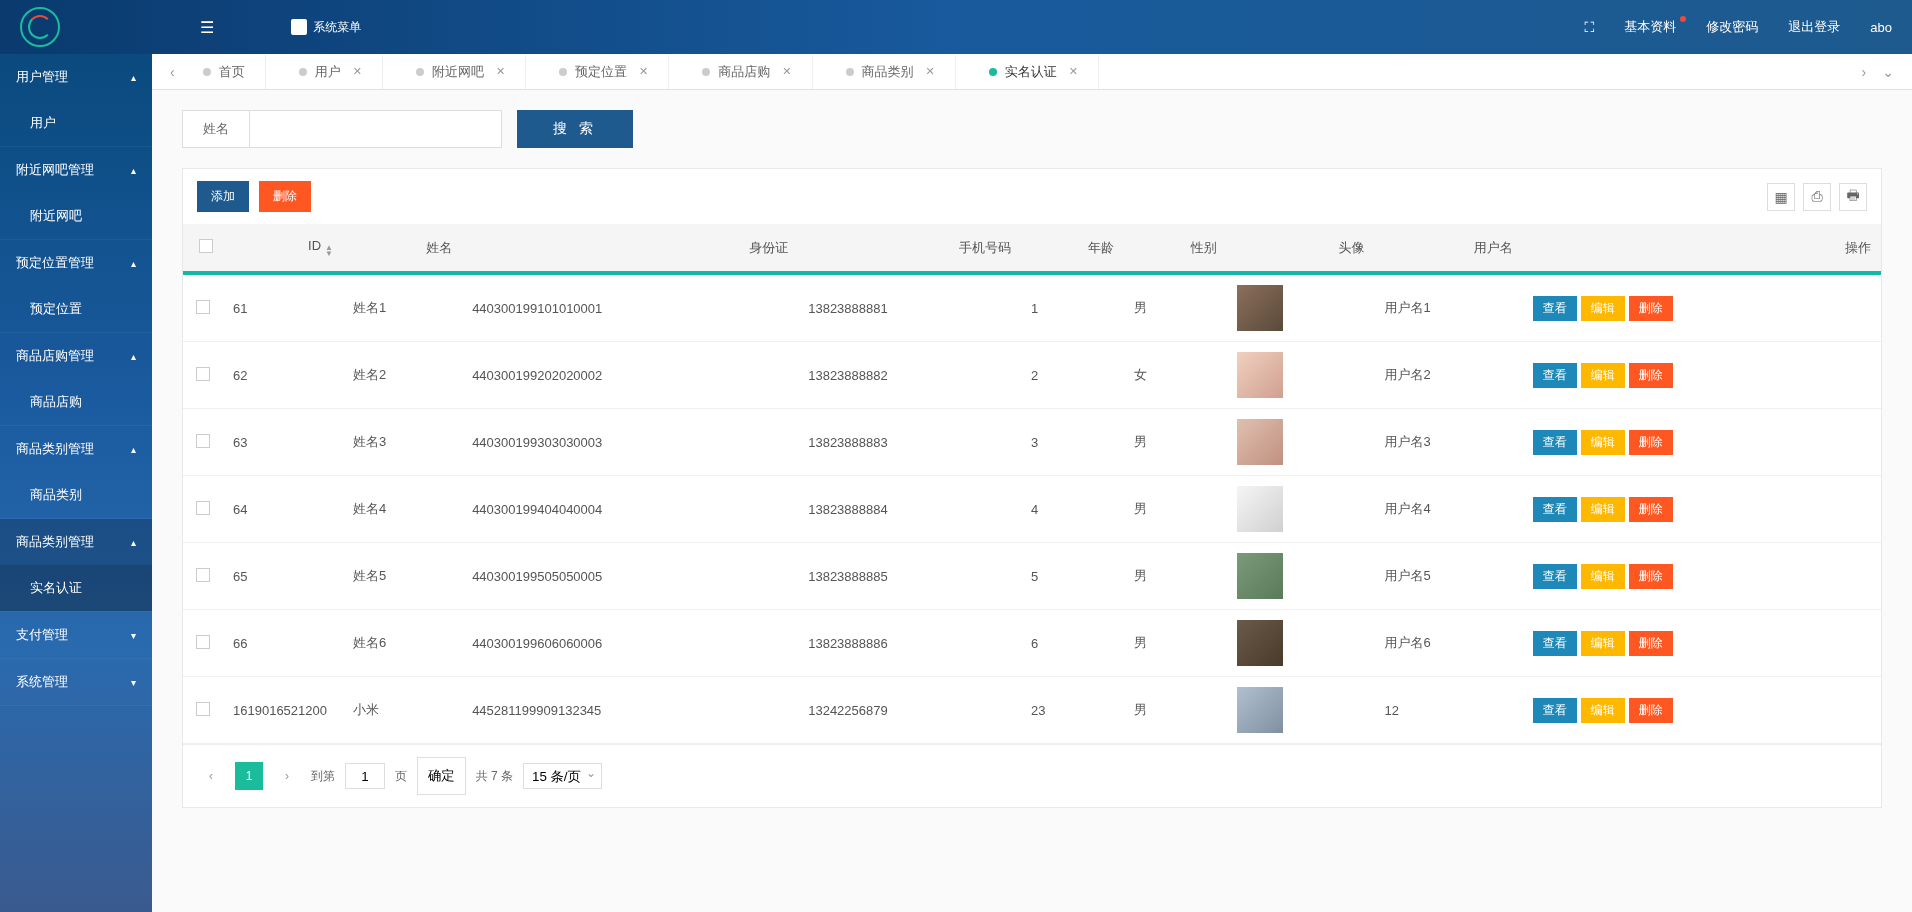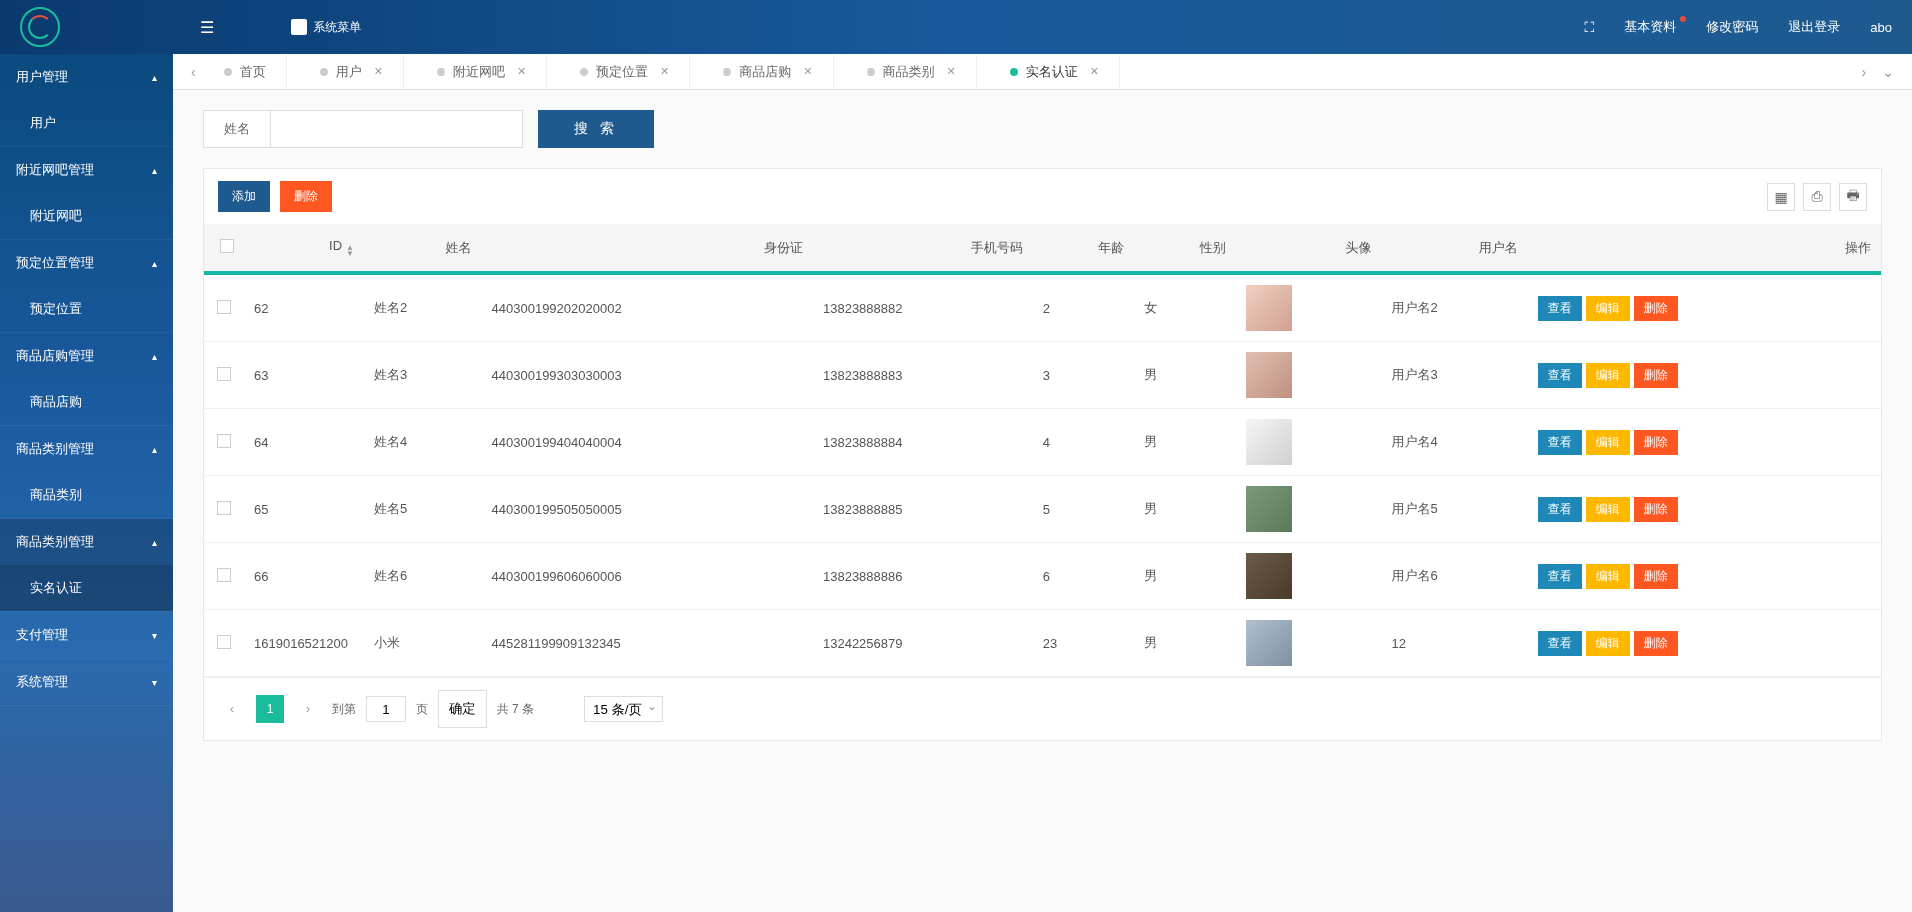--- a/index.html
+++ b/index.html
@@ -19,7 +19,7 @@
     
     .main { display: flex; height: calc(100vh - 54px); }
     
-    .sidebar { width: 173px; background: linear-gradient(180deg, #0a4a7e 0%, #1a5a9e 40%, #2a6aae 70%, #3a5a8e 100%); color: #fff; overflow-y: auto; }
+    .sidebar { width: 152px; background: linear-gradient(180deg, #0a4a7e 0%, #1a5a9e 40%, #2a6aae 70%, #3a5a8e 100%); color: #fff; overflow-y: auto; }
     .sidebar-group { border-bottom: 1px solid rgba(255,255,255,0.05); }
     .sidebar-group-header { padding: 14px 16px; display: flex; align-items: center; justify-content: space-between; cursor: pointer; font-size: 13px; }
     .sidebar-group-header.active { background: rgba(0,0,0,0.2); }

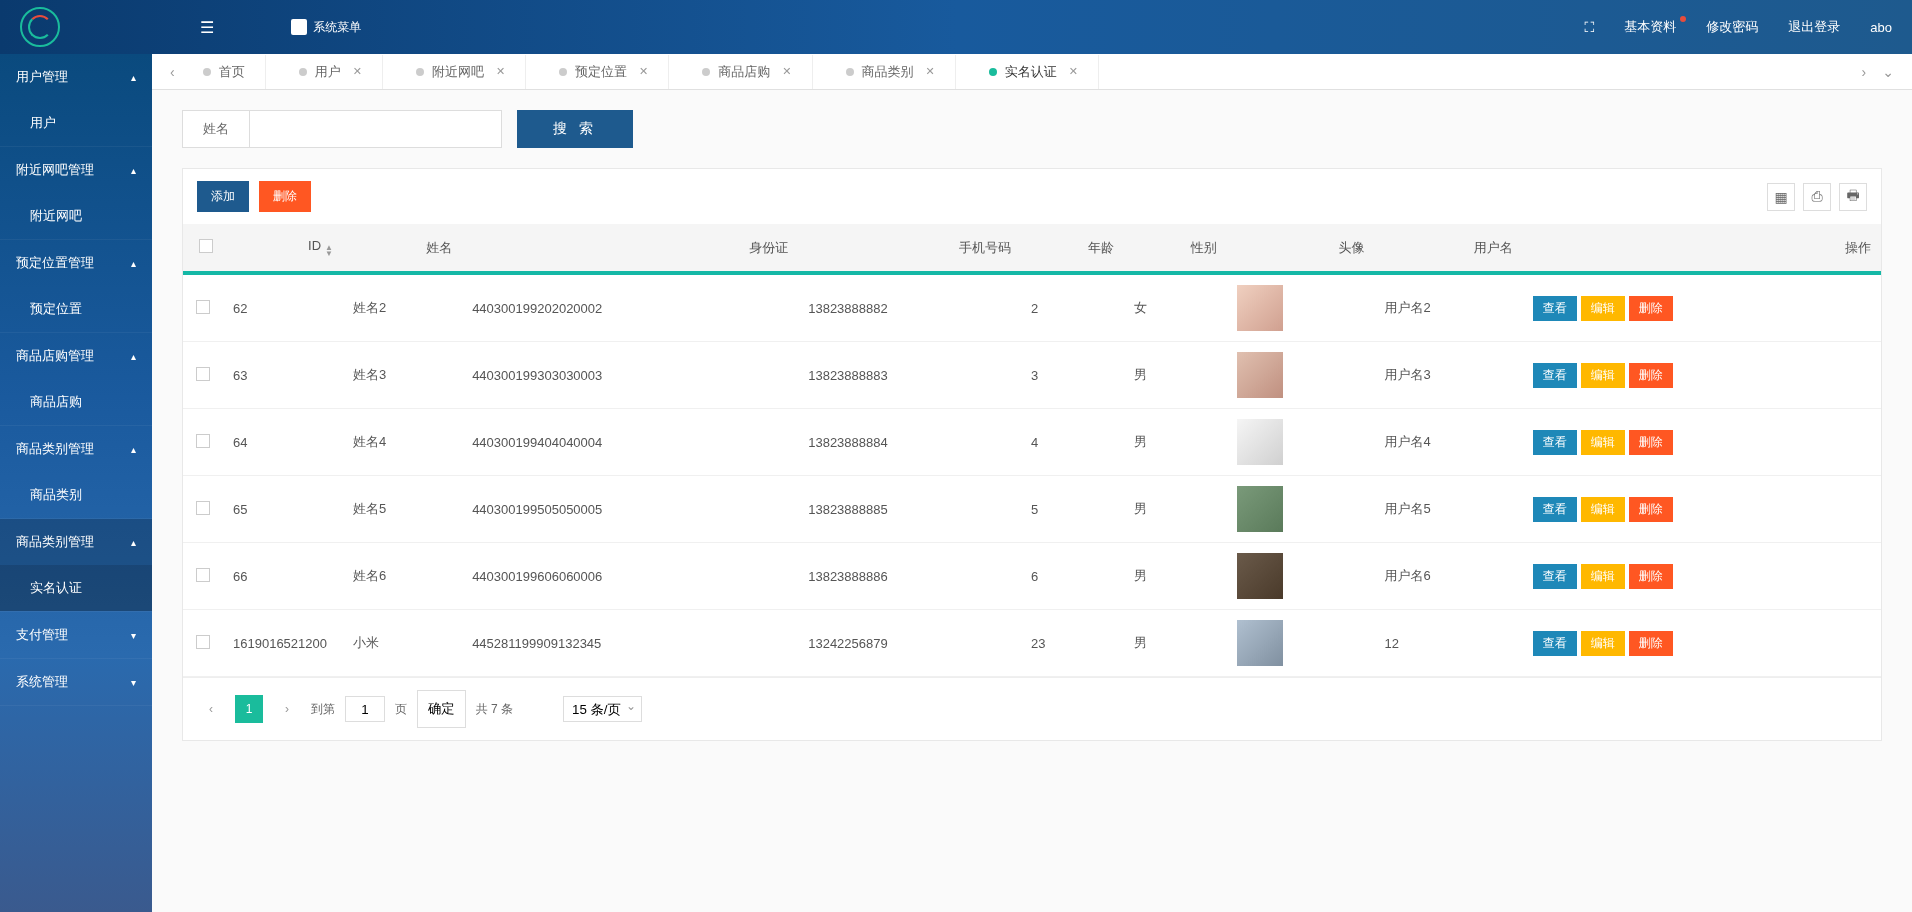--- a/index.html
+++ b/index.html
@@ -247,6 +247,26 @@
           <tbody id="tbody">
               <tr>
     <td class="col-checkbox"><span class="checkbox"></span></td>
+    <td>61</td>
+    <td>姓名1</td>
+    <td>440300199101010001</td>
+    <td>13823888881</td>
+    <td>1</td>
+    <td>男</td>
+    <td>
+                  <span class="avatar-img a1"></span>
+                </td>
+    <td>用户名1</td>
+    <td>
+      <div class="row-actions">
+        <button class="btn btn-info btn-sm">查看</button>
+        <button class="btn btn-warning btn-sm">编辑</button>
+        <button class="btn btn-danger btn-sm">删除</button>
+      </div>
+    </td>
+              </tr>
+              <tr>
+    <td class="col-checkbox"><span class="checkbox"></span></td>
     <td>62</td>
     <td>姓名2</td>
     <td>440300199202020002</td>

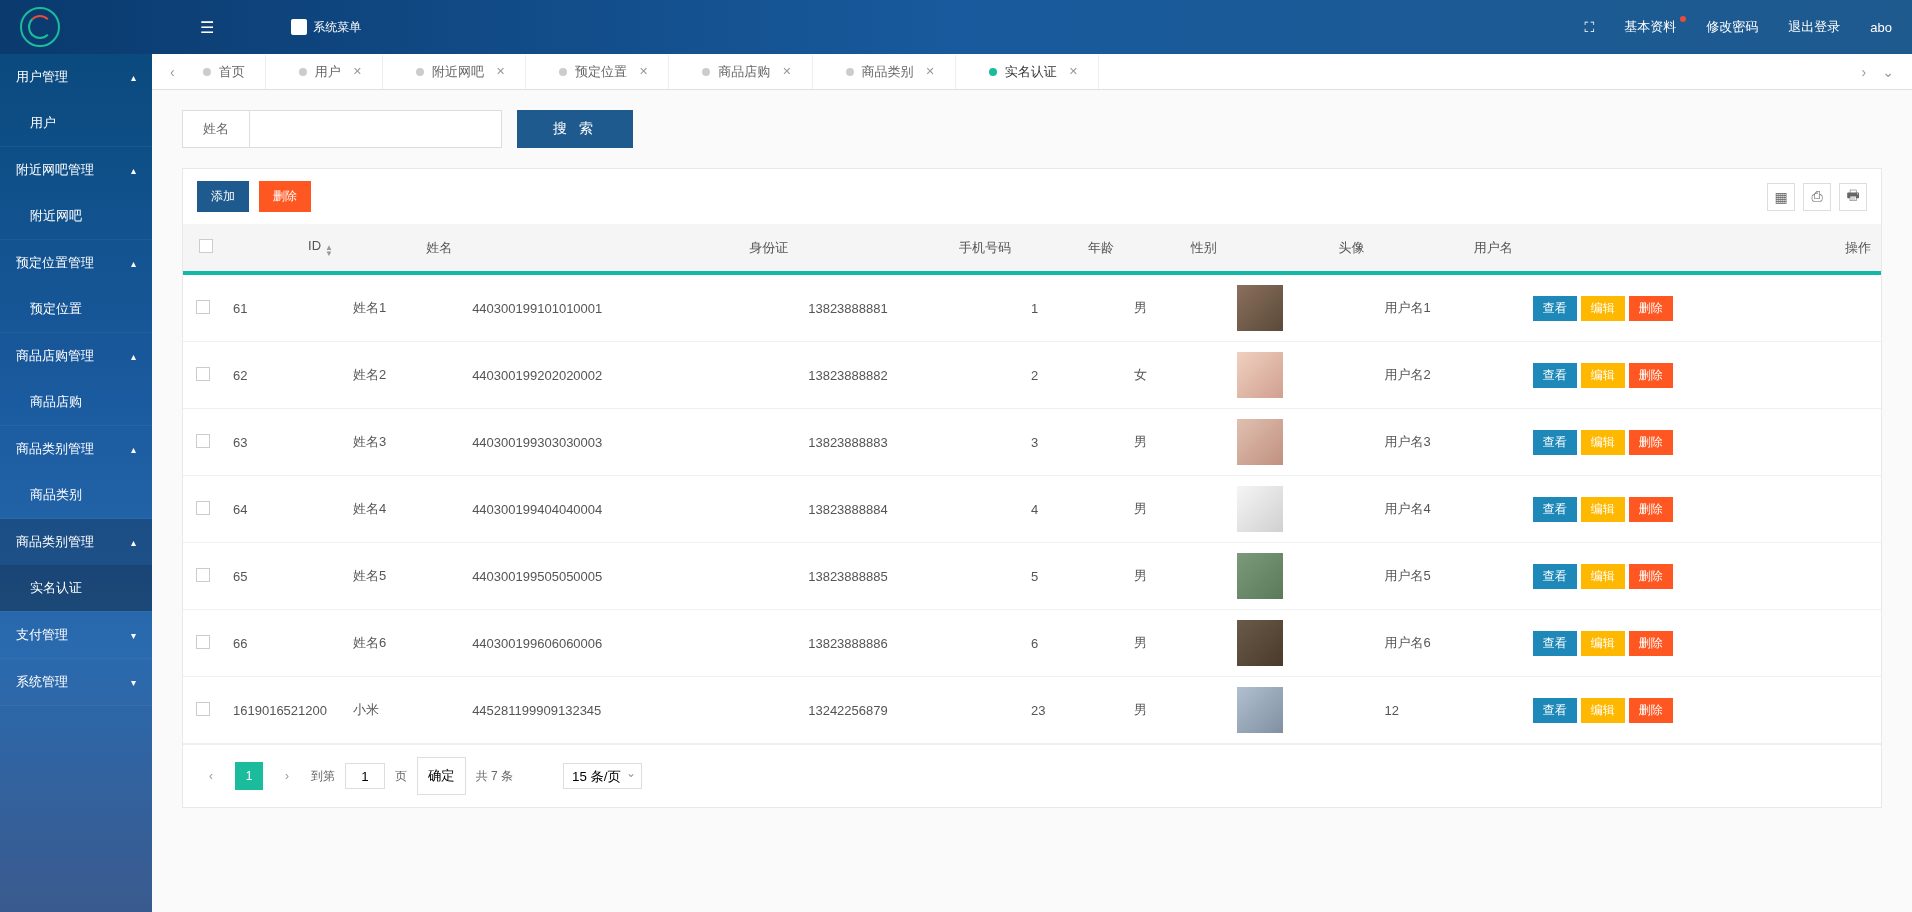--- a/index.html
+++ b/index.html
@@ -80,7 +80,7 @@
     .page-btn.active { background: #1abc9c; color: #fff; }
     .page-input { width: 40px; height: 26px; border: 1px solid #ddd; text-align: center; }
     .page-confirm { padding: 9px 10px; border: 1px solid #ddd; background: #fff; cursor: pointer; }
-    .page-size-select { height: 26px; border: 1px solid #ddd; padding: 0 20px 0 8px; background: #fff; appearance: none; margin-left: 40px; }
+    .page-size-select { height: 26px; border: 1px solid #ddd; padding: 0 20px 0 8px; background: #fff; appearance: none; }
     .select-wrapper { position: relative; display: inline-block; }
     .select-wrapper::after { content: '⌄'; position: absolute; right: 6px; top: 3px; pointer-events: none; color: #999; }
     

